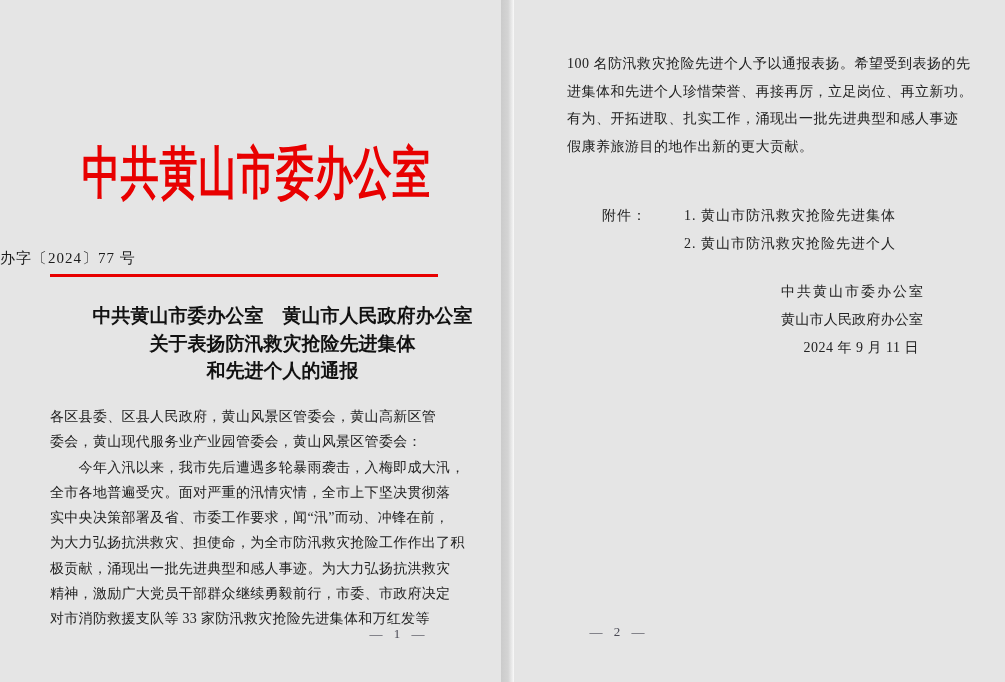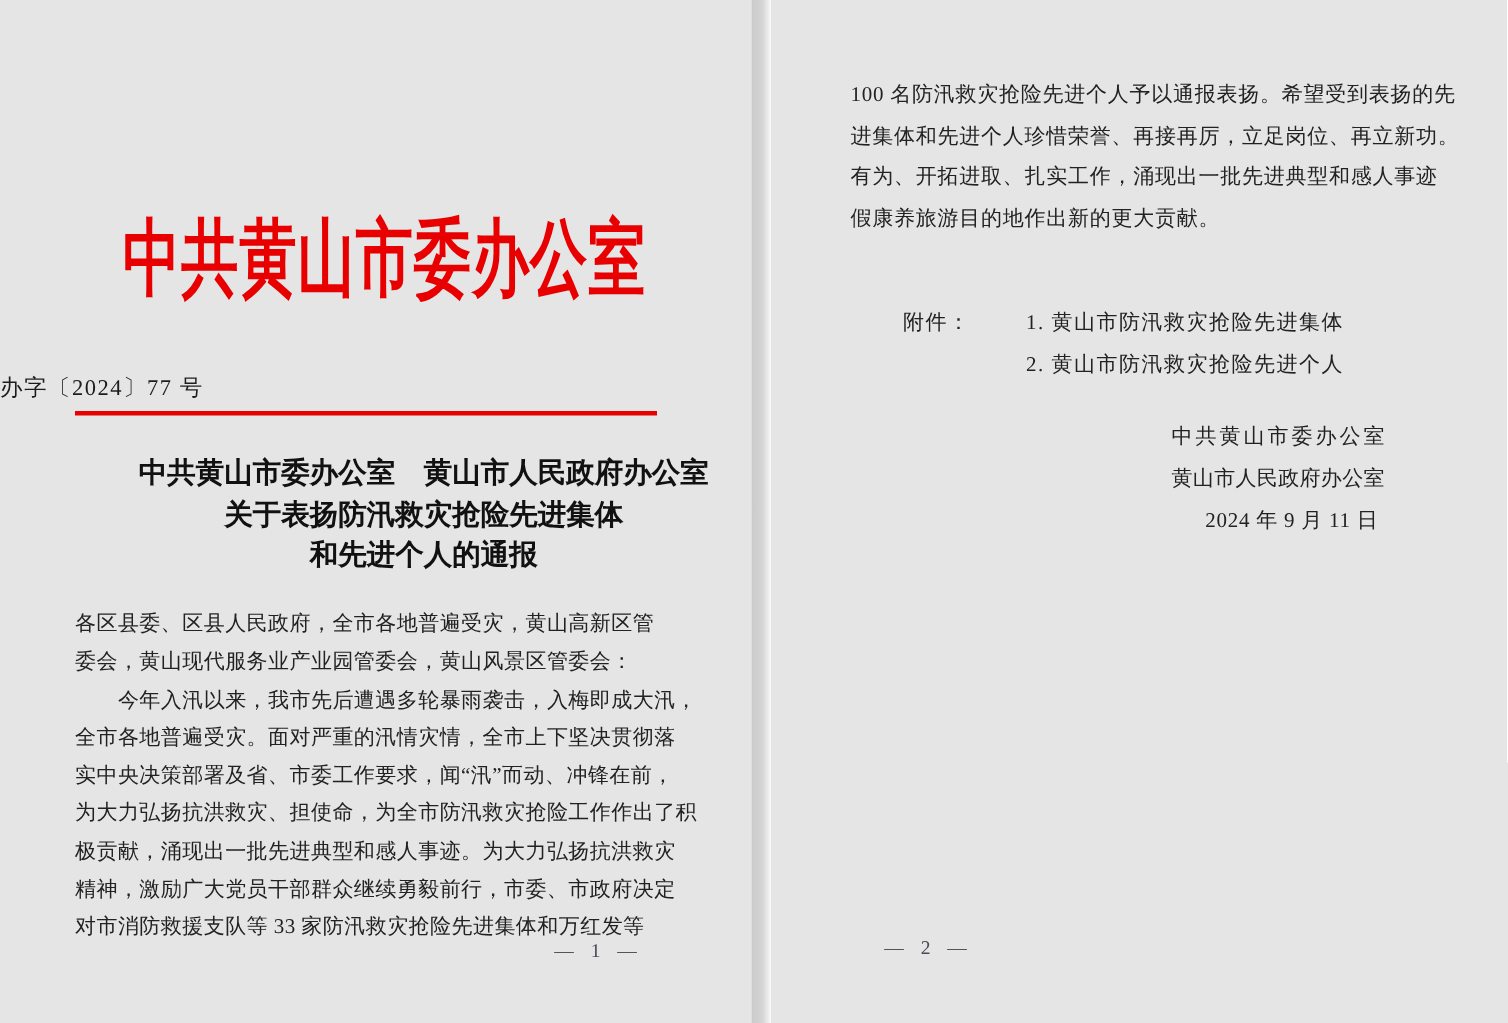--- a/index.html
+++ b/index.html
@@ -67,7 +67,7 @@
       </div>
 
     <div class="p1-body">
-        <div>各区县委、区县人民政府，全市各地普遍受灾，黄山高新区管</div>
+        <div>各区县委、区县人民政府，黄山风景区管委会，黄山高新区管</div>
         <div>委会，黄山现代服务业产业园管委会，黄山风景区管委会：</div>
         <div>　　今年入汛以来，我市先后遭遇多轮暴雨袭击，入梅即成大汛，</div>
         <div>全市各地普遍受灾。面对严重的汛情灾情，全市上下坚决贯彻落</div>

